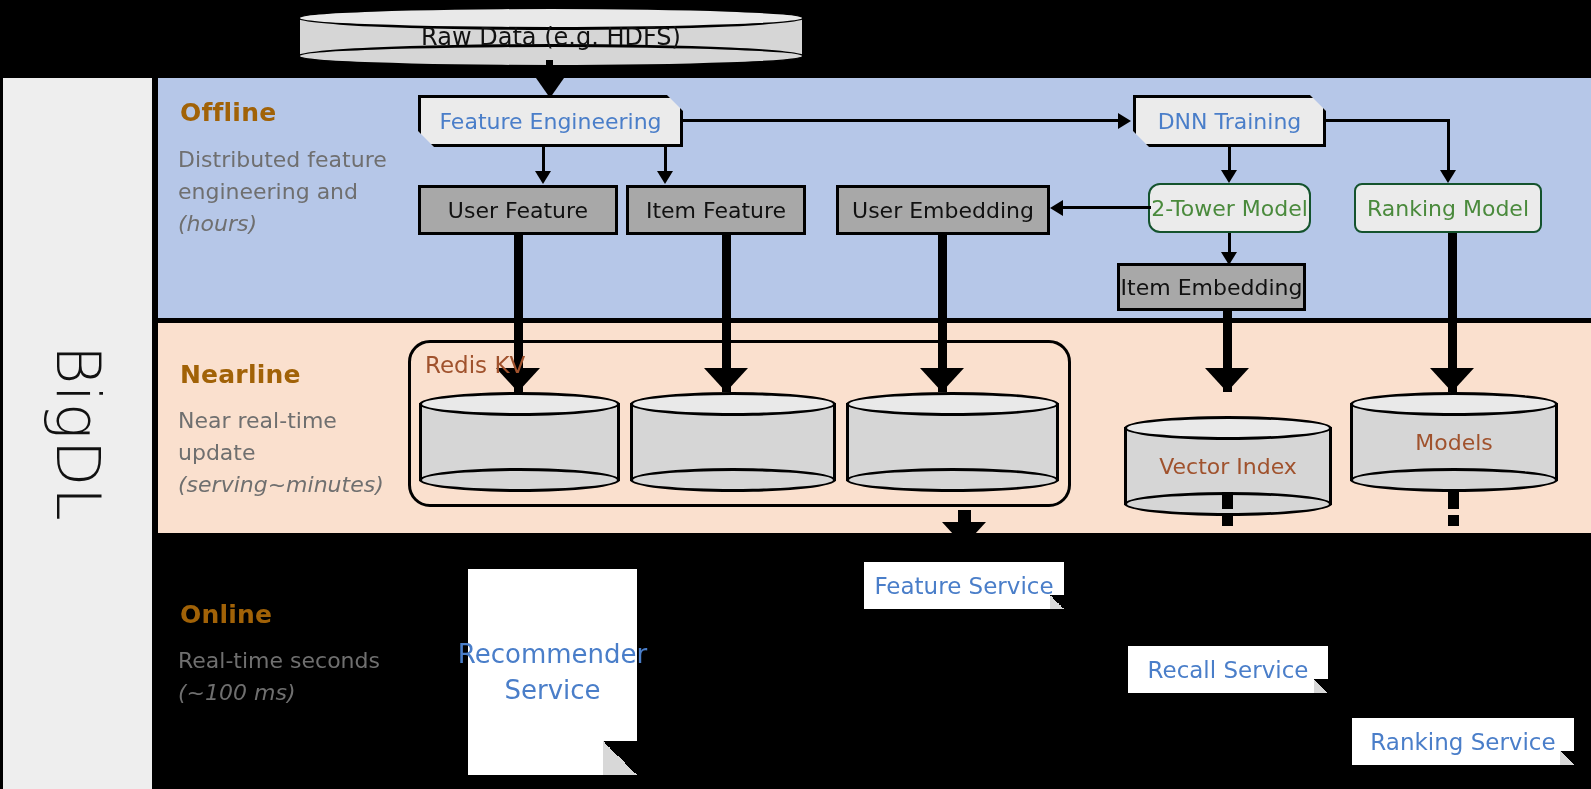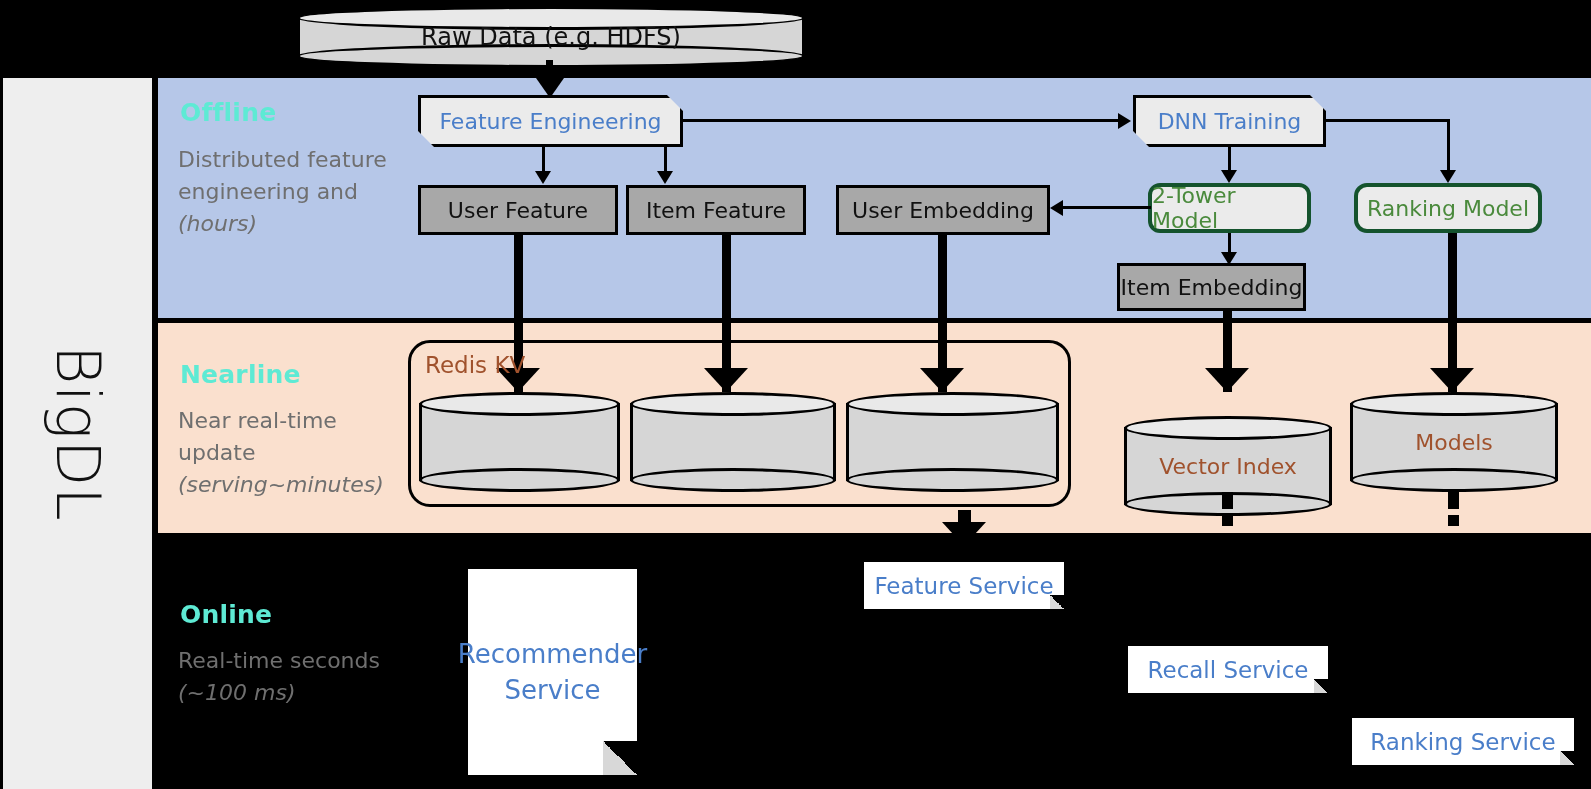--- a/index.html
+++ b/index.html
@@ -23,7 +23,7 @@
      font-family:"DejaVu Sans",sans-serif;font-weight:300;}
 
   
-  .stage-title{position:absolute;color:#5eead4;font-size:25px;font-weight:600;
+  .stage-title{position:absolute;color:#a16207;font-size:25px;font-weight:600;
      font-family:"DejaVu Sans",sans-serif;letter-spacing:.2px;}
   .stage-desc{position:absolute;color:#6f6f6f;font-size:22px;line-height:32px;
      font-family:"DejaVu Sans",sans-serif;width:220px;}

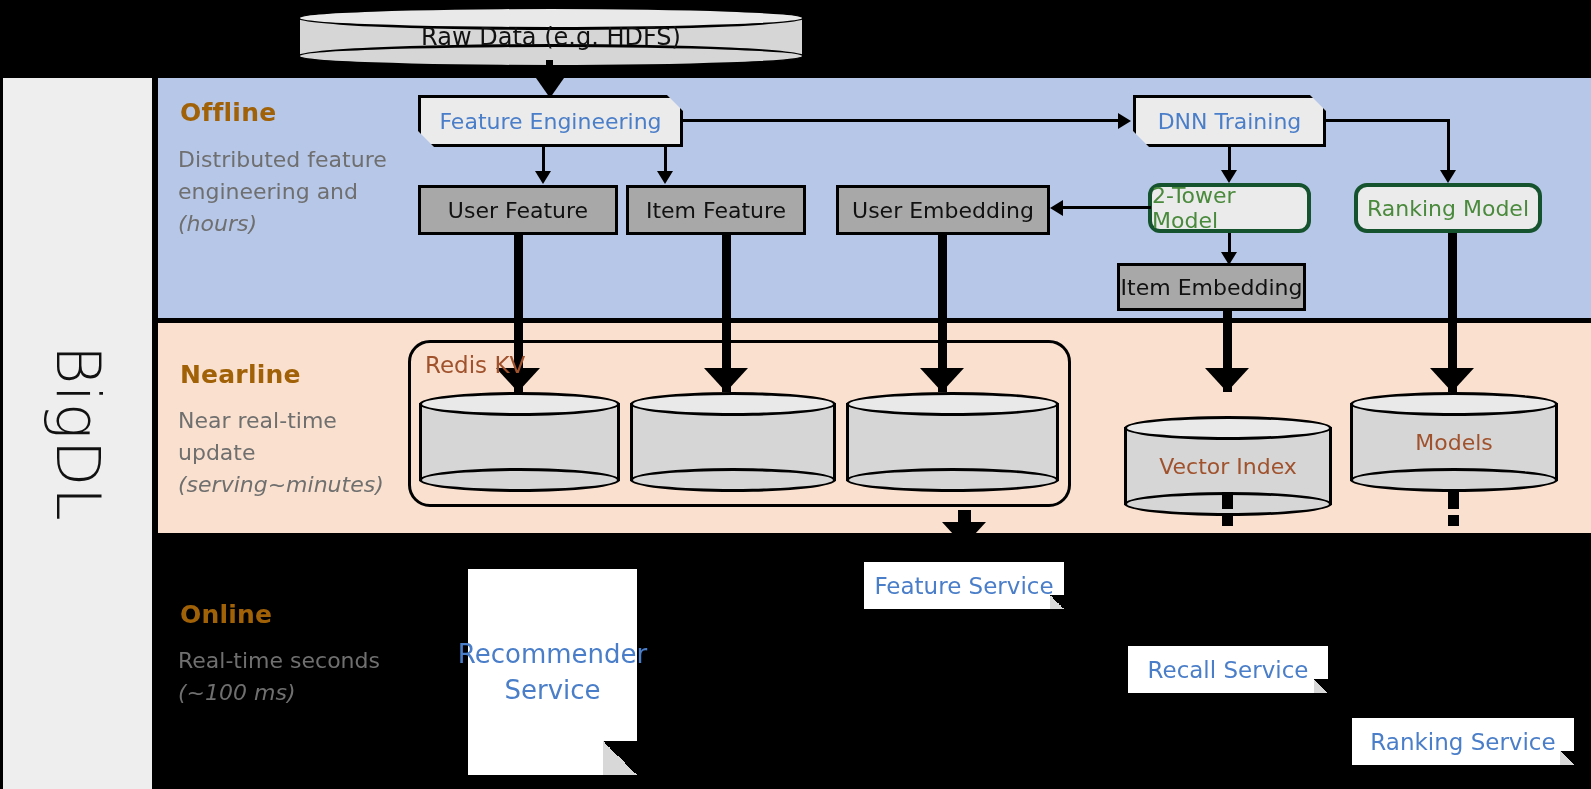--- a/index.html
+++ b/index.html
@@ -41,7 +41,7 @@
      clip-path:polygon(0 0, calc(100% - 16px) 0, 100% 16px, 100% 100%, 16px 100%, 0 calc(100% - 16px));}
   .card-box.blue-text{color:#4a7ec9;}
 
-  .round-box{position:absolute;background:#ebebeb;border:4px solid #14532d;border-radius:12px;
+  .round-box{position:absolute;background:#ebebeb;border:2px solid #14532d;border-radius:12px;
      display:flex;align-items:center;justify-content:center;
      color:#4a8a3c;font-size:22px;font-family:"DejaVu Sans",sans-serif;box-sizing:border-box;}
   .round-box.sq{border-radius:13px;}

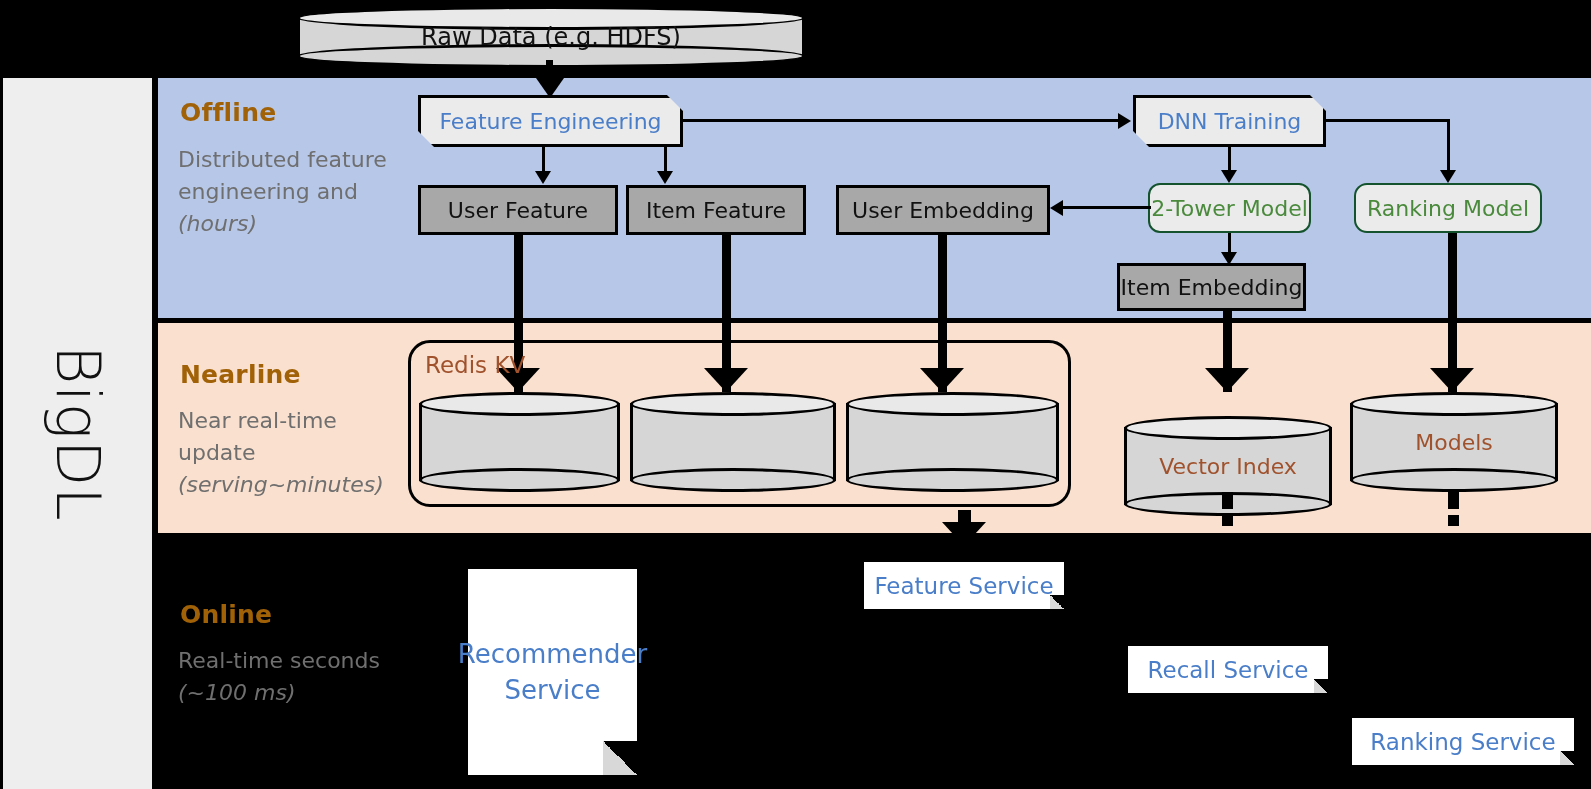--- a/index.html
+++ b/index.html
@@ -44,7 +44,7 @@
   .round-box{position:absolute;background:#ebebeb;border:2px solid #14532d;border-radius:12px;
      display:flex;align-items:center;justify-content:center;
      color:#4a8a3c;font-size:22px;font-family:"DejaVu Sans",sans-serif;box-sizing:border-box;}
-  .round-box.sq{border-radius:13px;}
+  .round-box.sq{border-radius:8px;}
 
   
   .note{position:absolute;background:#fff;

